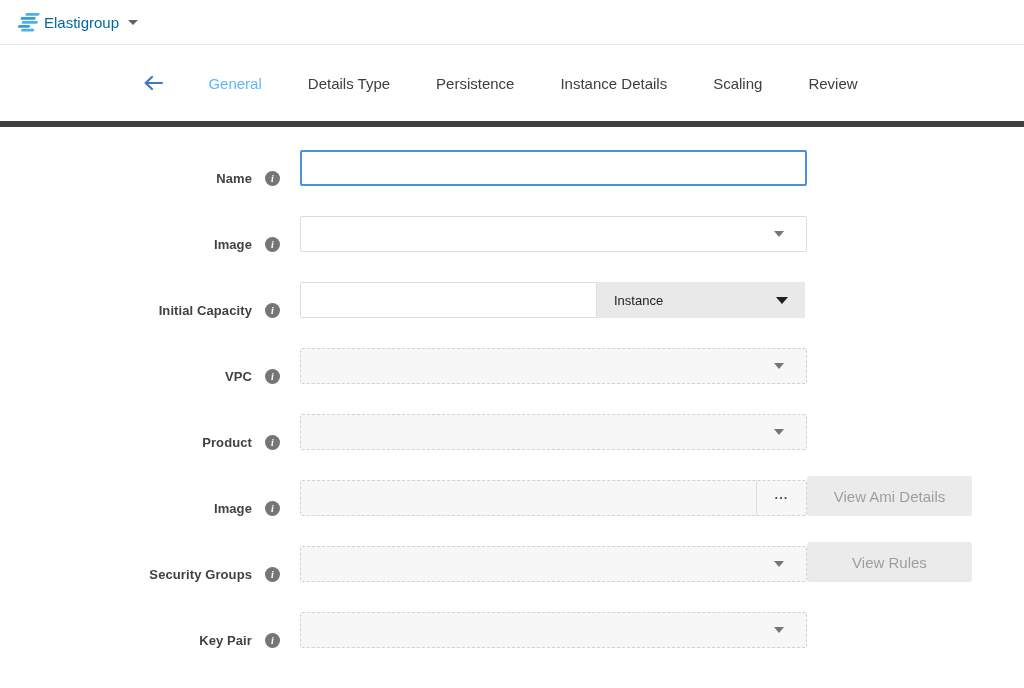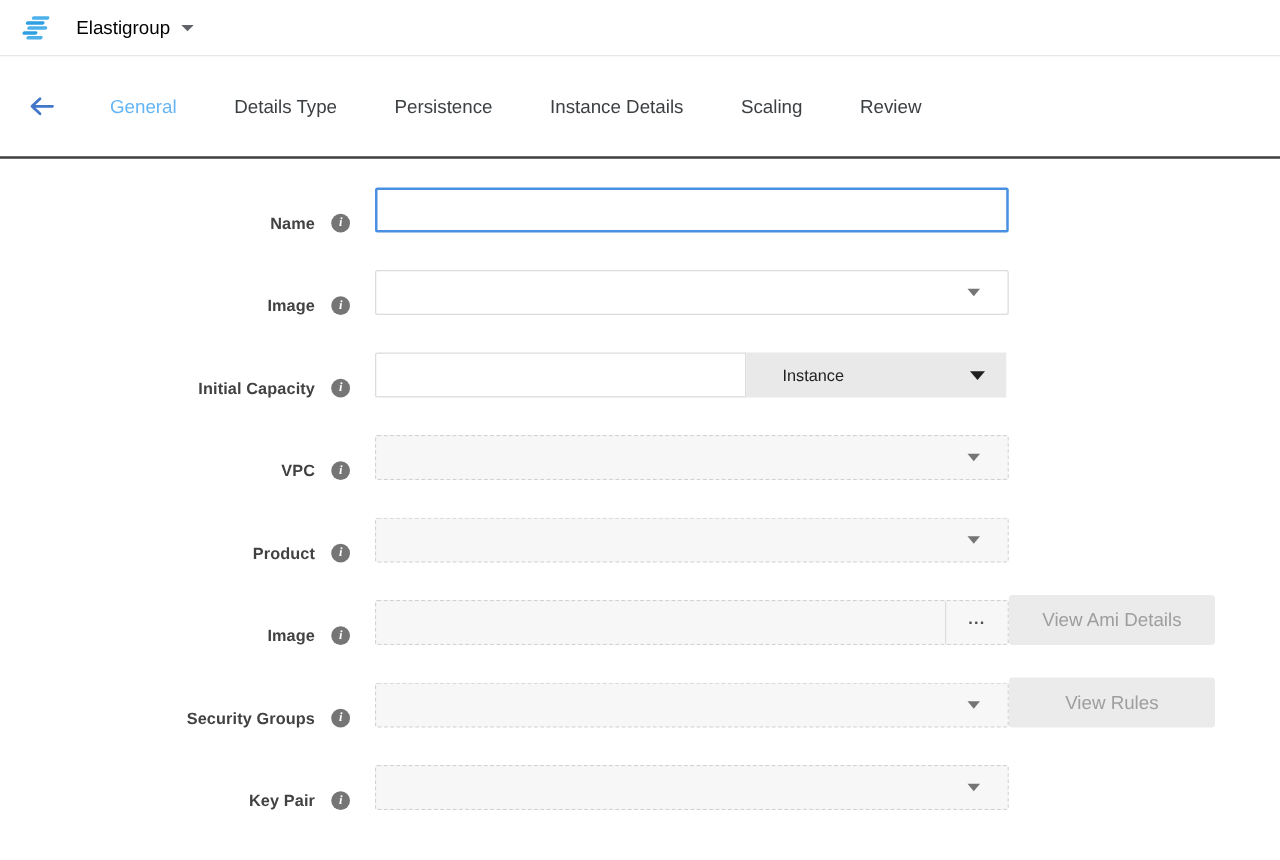--- a/index.html
+++ b/index.html
@@ -15,7 +15,7 @@
     display:flex; align-items:center; padding:0 16px;
   }
   .logo-wrap { display:flex; align-items:center; cursor:pointer; }
-  .app-title { font-size:15px; color:#000000; margin-left:19px; }
+  .app-title { font-size:15px; color:#0369a1; margin-left:2px; }
   .header-caret {
     margin-left:9px; width:0; height:0;
     border-left:5px solid transparent; border-right:5px solid transparent;

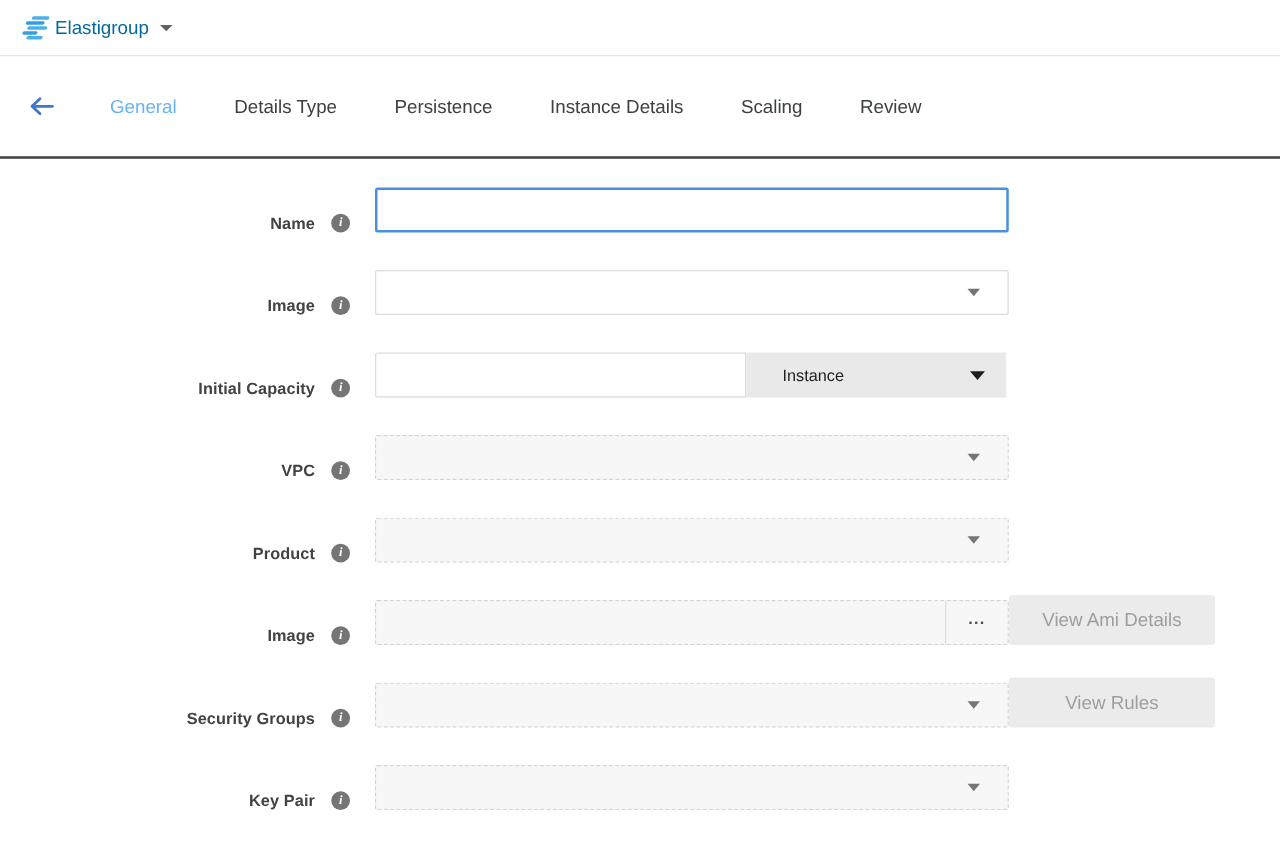--- a/index.html
+++ b/index.html
@@ -24,8 +24,8 @@
 
   
   .tabbar {
-    height:82px; border-bottom:2px solid #404040;
-    display:flex; align-items:center;
+    height:82px; border-bottom:6px solid #404040;
+    display:flex; align-items:center;justify-content:center;
   }
   .back-btn {
     margin-left:20px; width:26px; height:26px; display:flex;

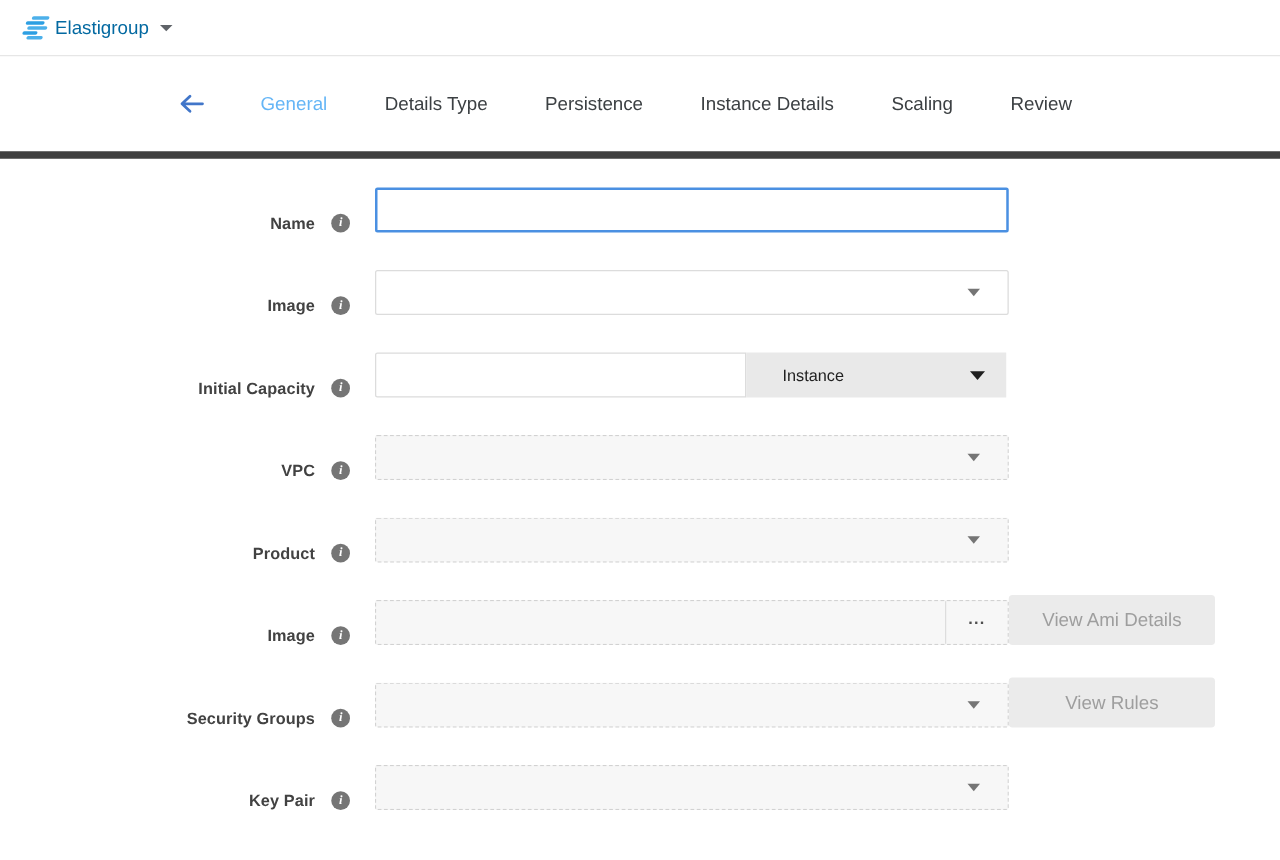--- a/index.html
+++ b/index.html
@@ -84,7 +84,7 @@
   }
   .unit-select {
     width:208px; height:36px; background:#e9e9e9; position:relative;
-    display:flex; align-items:center; padding-left:29px;
+    display:flex; align-items:center; padding-left:17px;
     font-size:13px; color:#212121; cursor:pointer;
   }
   .unit-caret {

